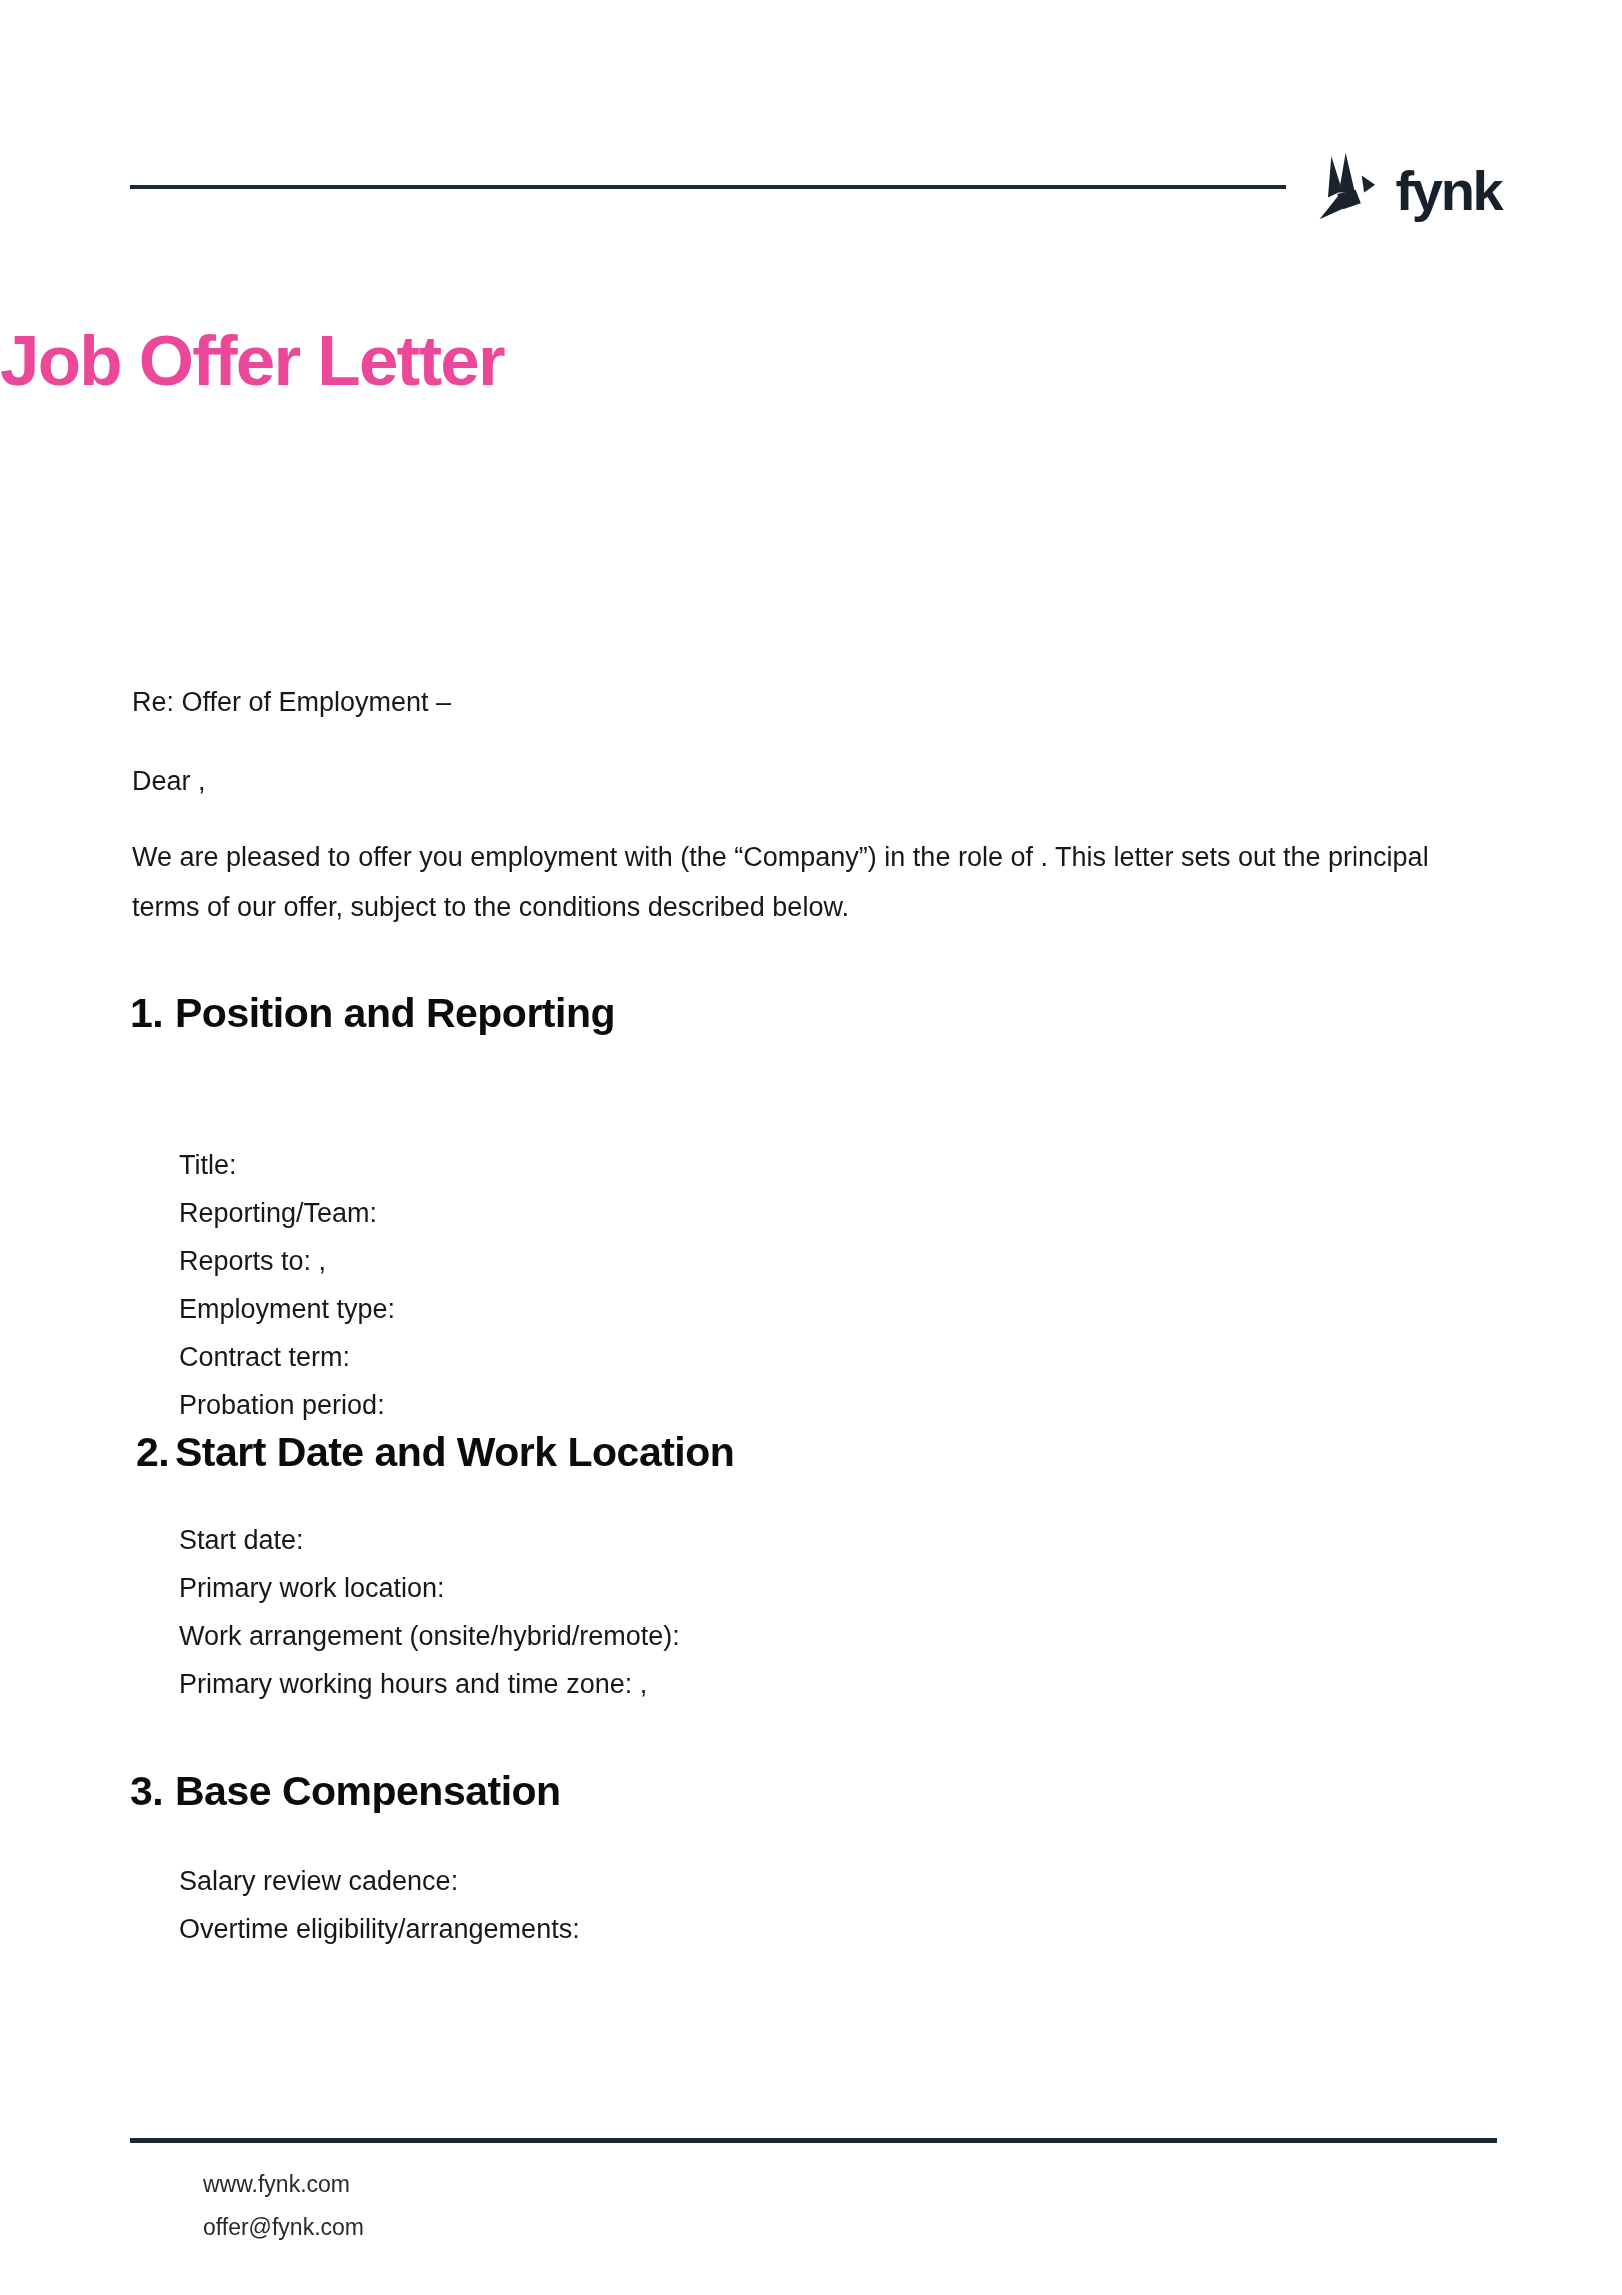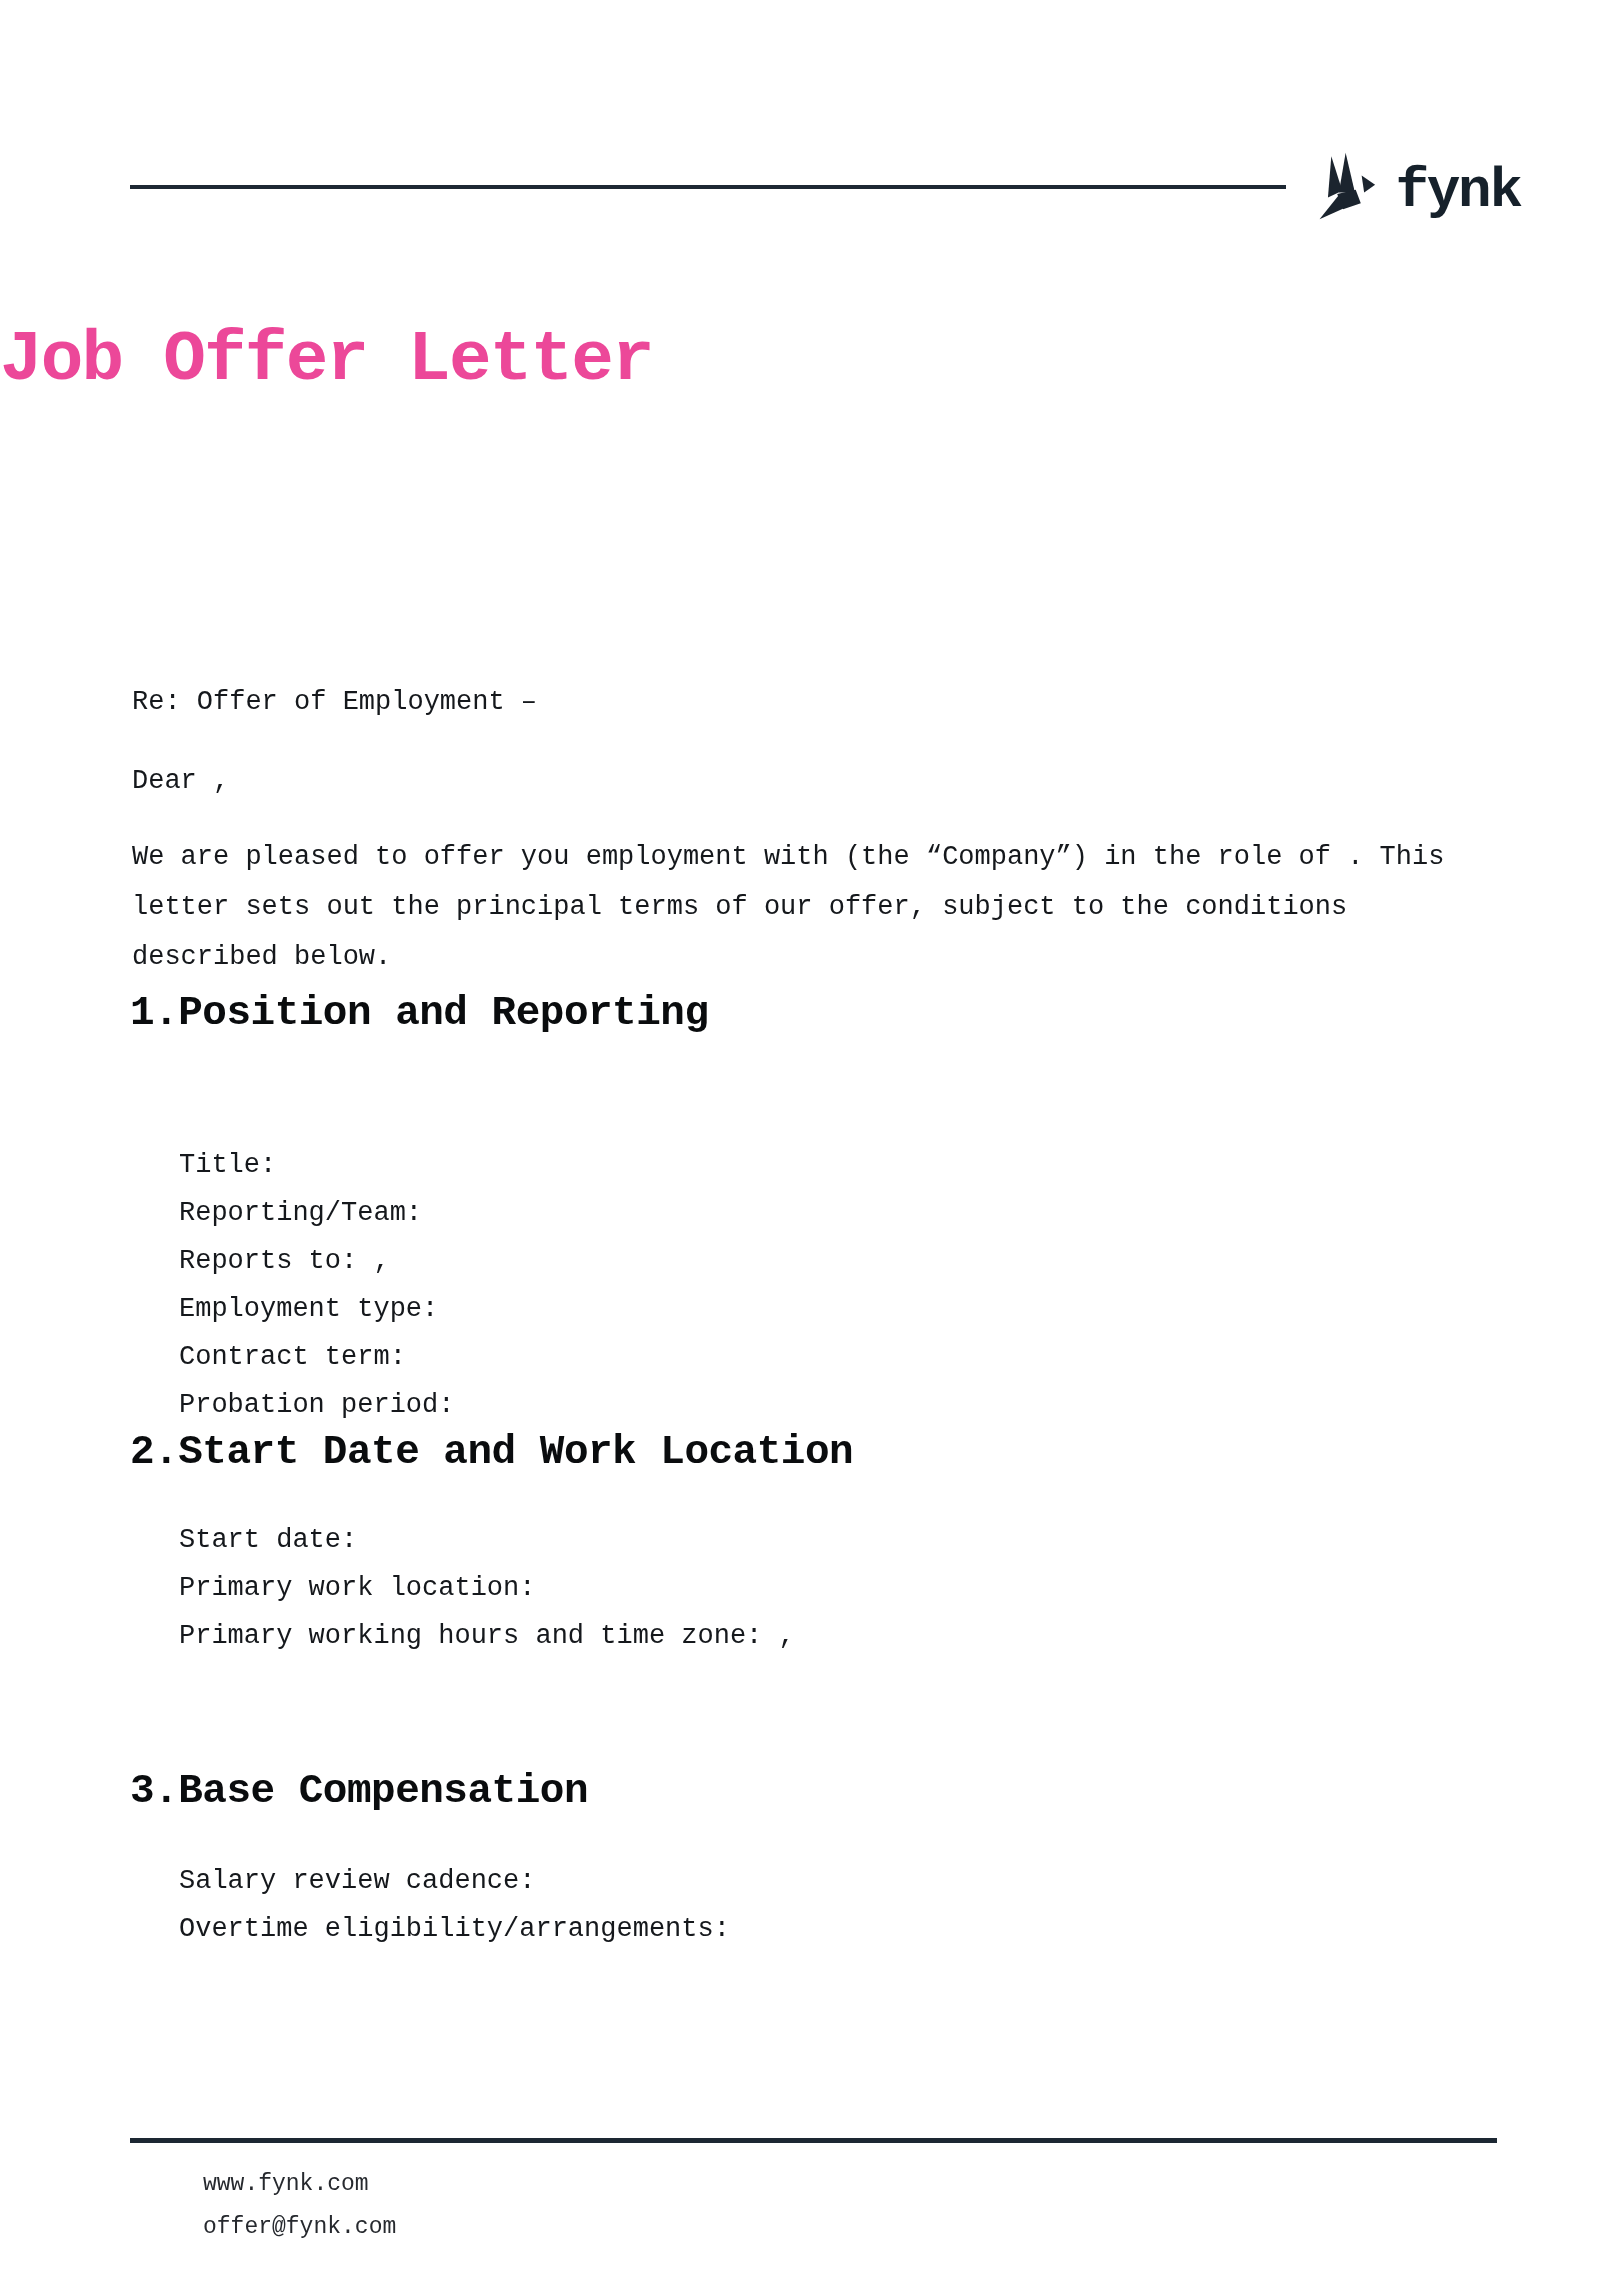--- a/index.html
+++ b/index.html
@@ -12,7 +12,7 @@
     width: 1623px;
     height: 2296px;
     background: #ffffff;
-    font-family: Liberation Mono, monospace;
+    font-family: Liberation Sans, sans-serif;
     color: #15181c;
     overflow: hidden;
   }

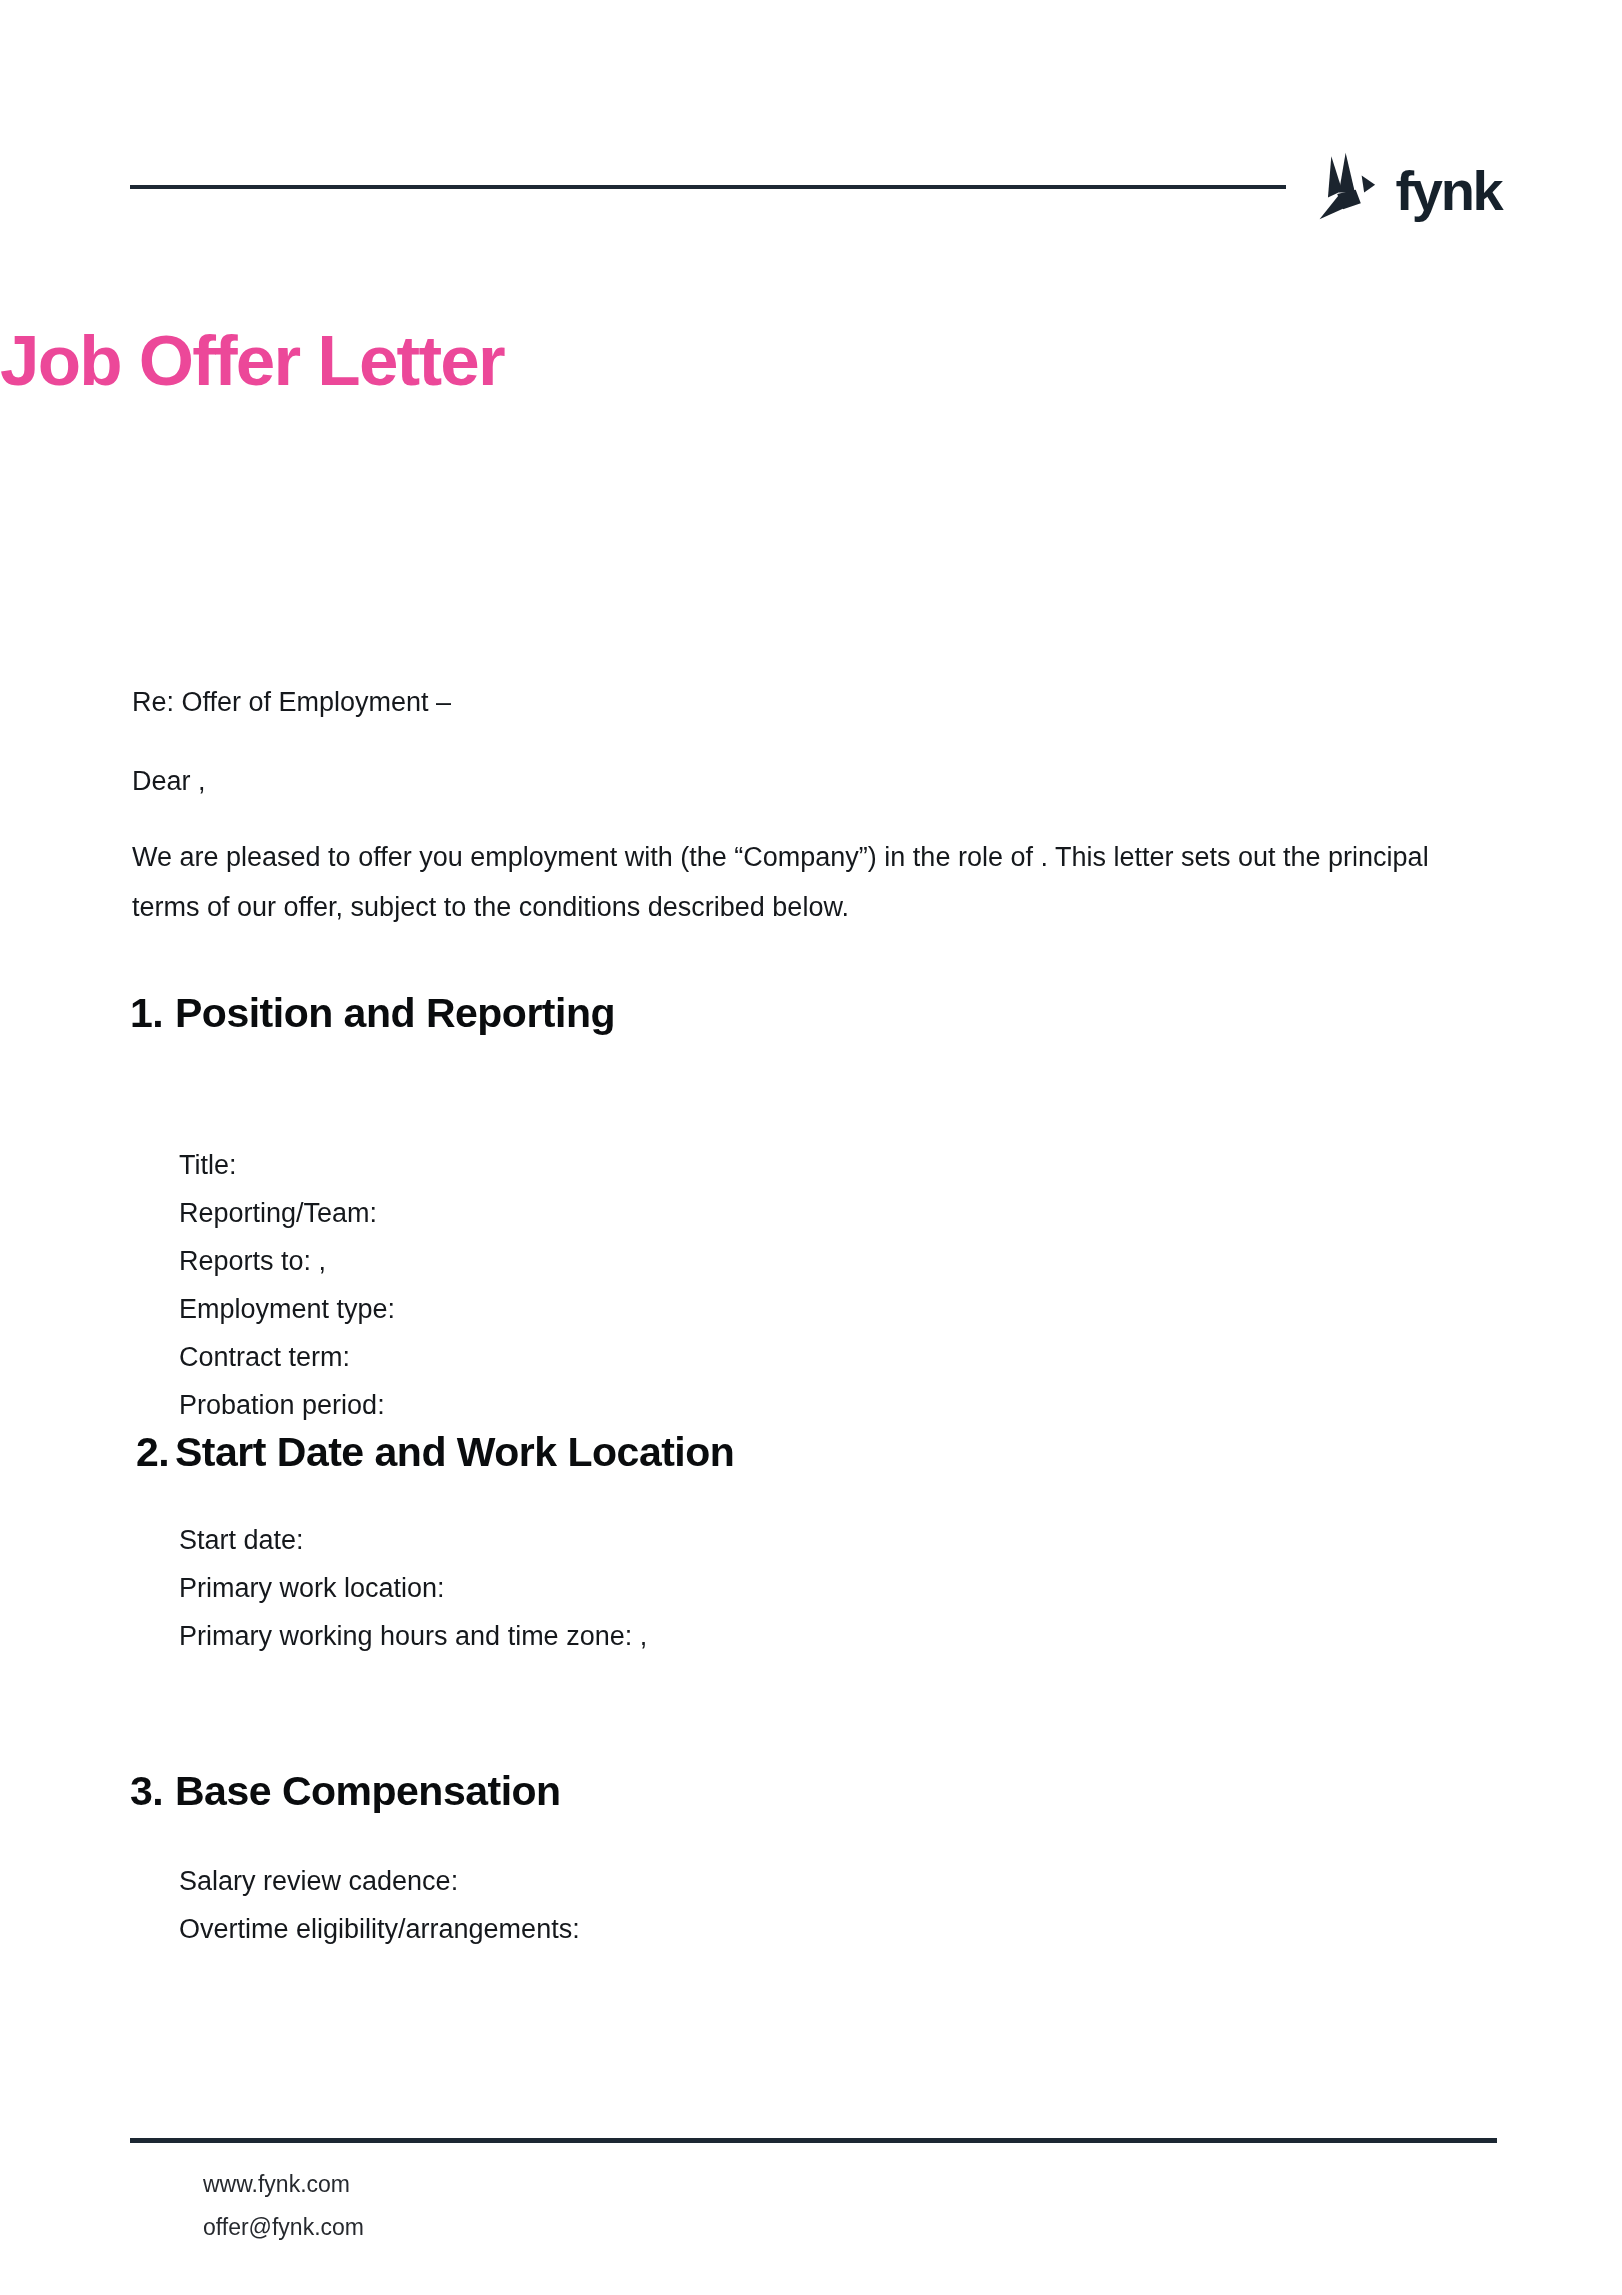--- a/index.html
+++ b/index.html
@@ -176,6 +176,7 @@
   <div class="items items-2">
     <div>Start date:</div>
     <div>Primary work location:</div>
+    <div>Work arrangement (onsite/hybrid/remote):</div>
     <div>Primary working hours and time zone: ,</div>
   </div>
 

